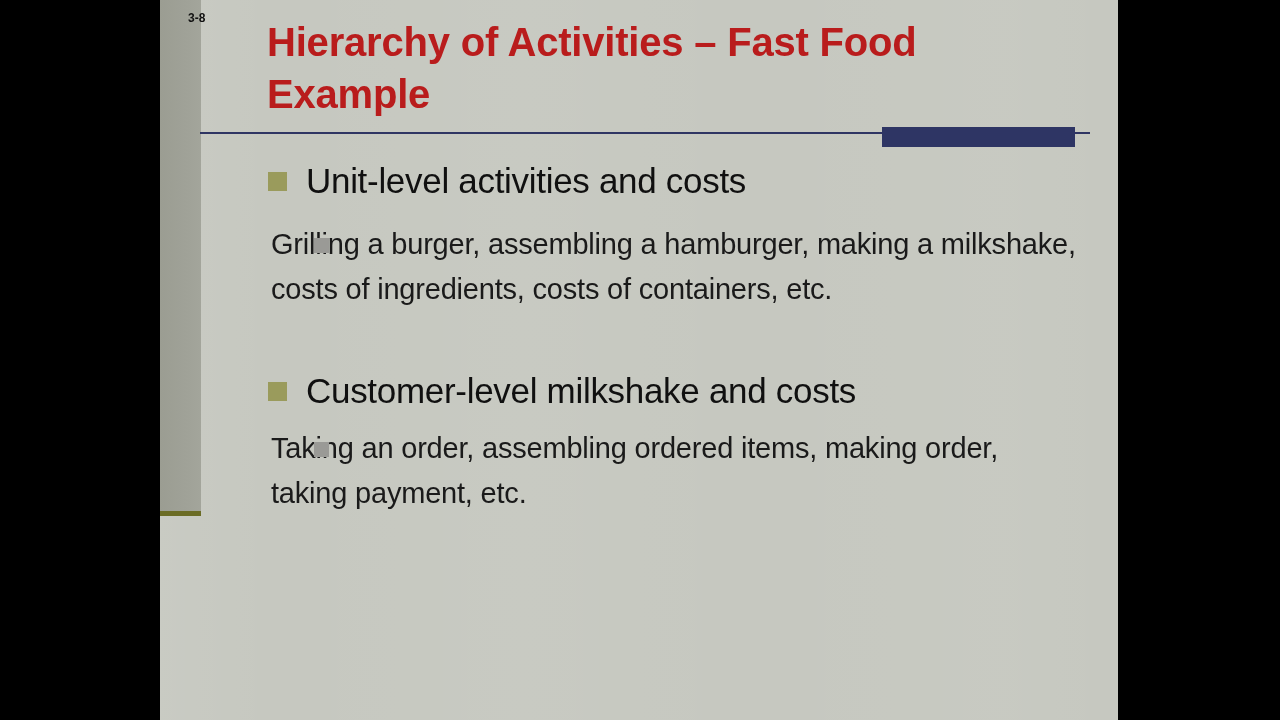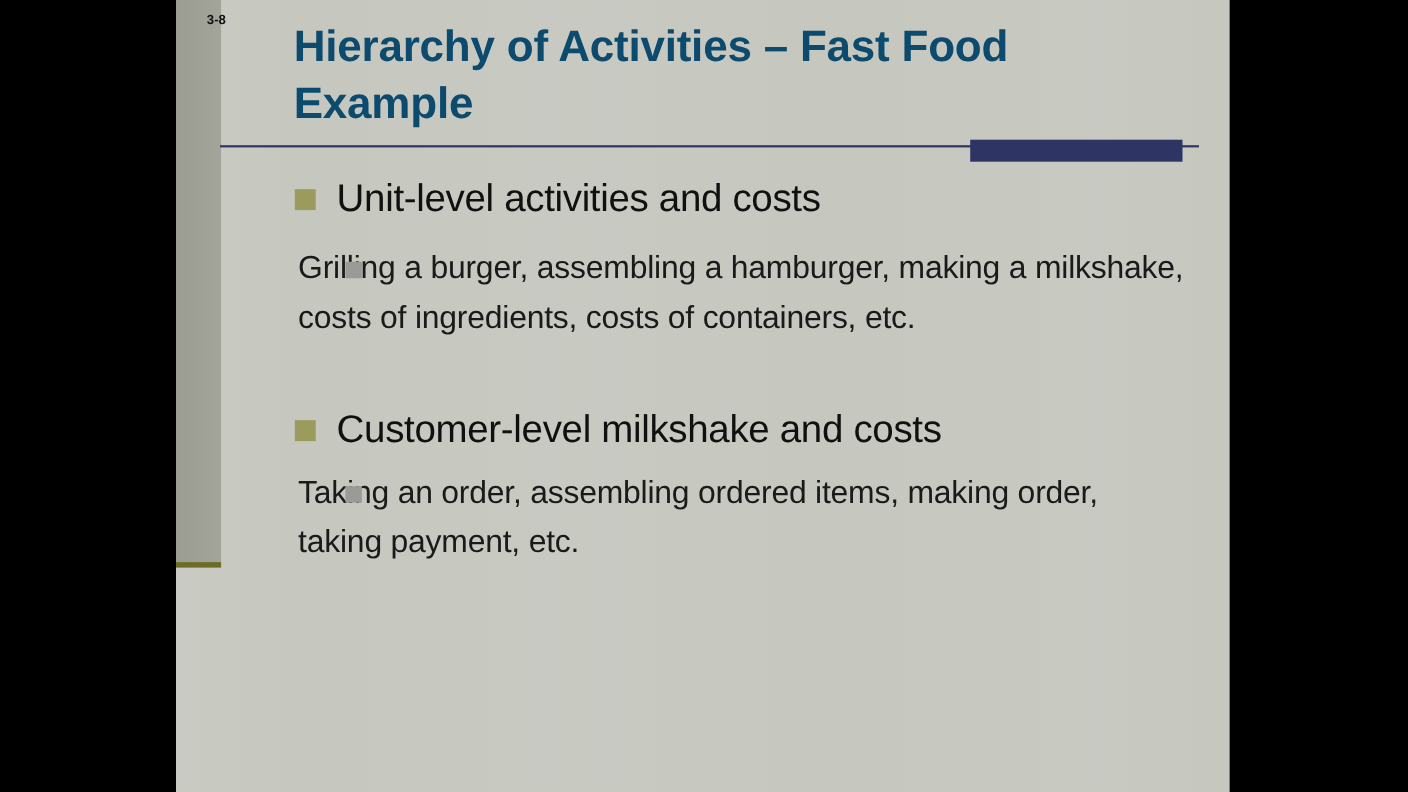--- a/index.html
+++ b/index.html
@@ -86,7 +86,7 @@
     left: 107px;
     top: 16px;
     width: 790px;
-    color: #0c4a6e;
+    color: #b91c1c;
     font-size: 40px;
     font-weight: bold;
     line-height: 52px;

